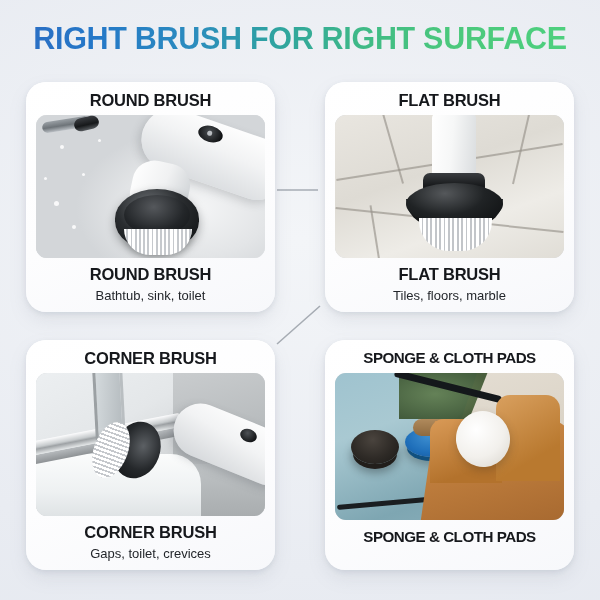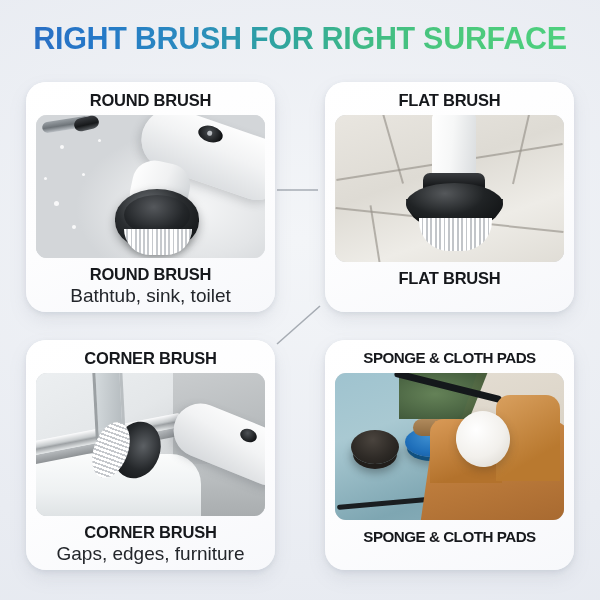--- a/index.html
+++ b/index.html
@@ -119,7 +119,7 @@
   }
   .foot-label.small { font-size: 15.2px; letter-spacing: -0.5px; }
   .foot-desc {
-    font-size: 19px;
+    font-size: 13px;
     font-weight: 400;
     color: #23262b;
     line-height: 20px;

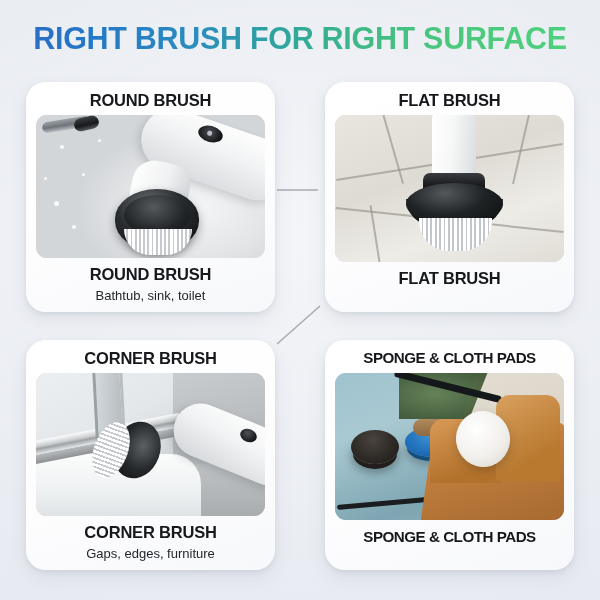--- a/index.html
+++ b/index.html
@@ -445,6 +445,7 @@
     </div>
     <div class="card-foot">
       <div class="foot-label">FLAT BRUSH</div>
+      <div class="foot-desc">Tiles, floors, marble</div>
     </div>
   </div>
 

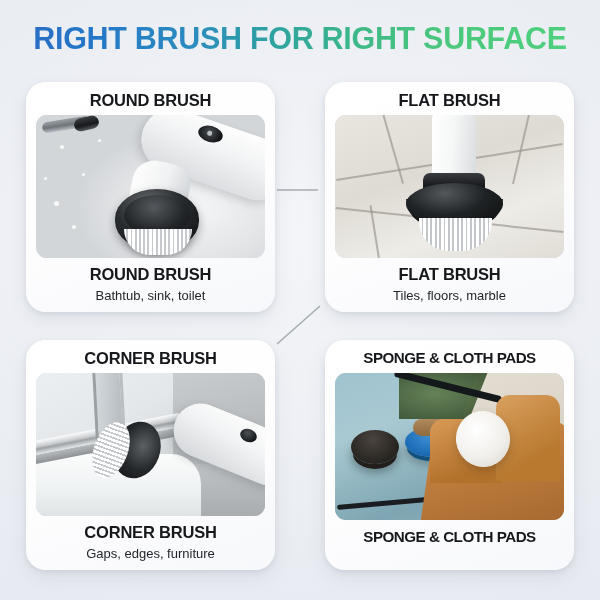--- a/index.html
+++ b/index.html
@@ -468,7 +468,7 @@
     </div>
     <div class="card-foot">
       <div class="foot-label">CORNER BRUSH</div>
-      <div class="foot-desc">Gaps, edges, furniture</div>
+      <div class="foot-desc">Gaps, toilet, crevices</div>
     </div>
   </div>
 

